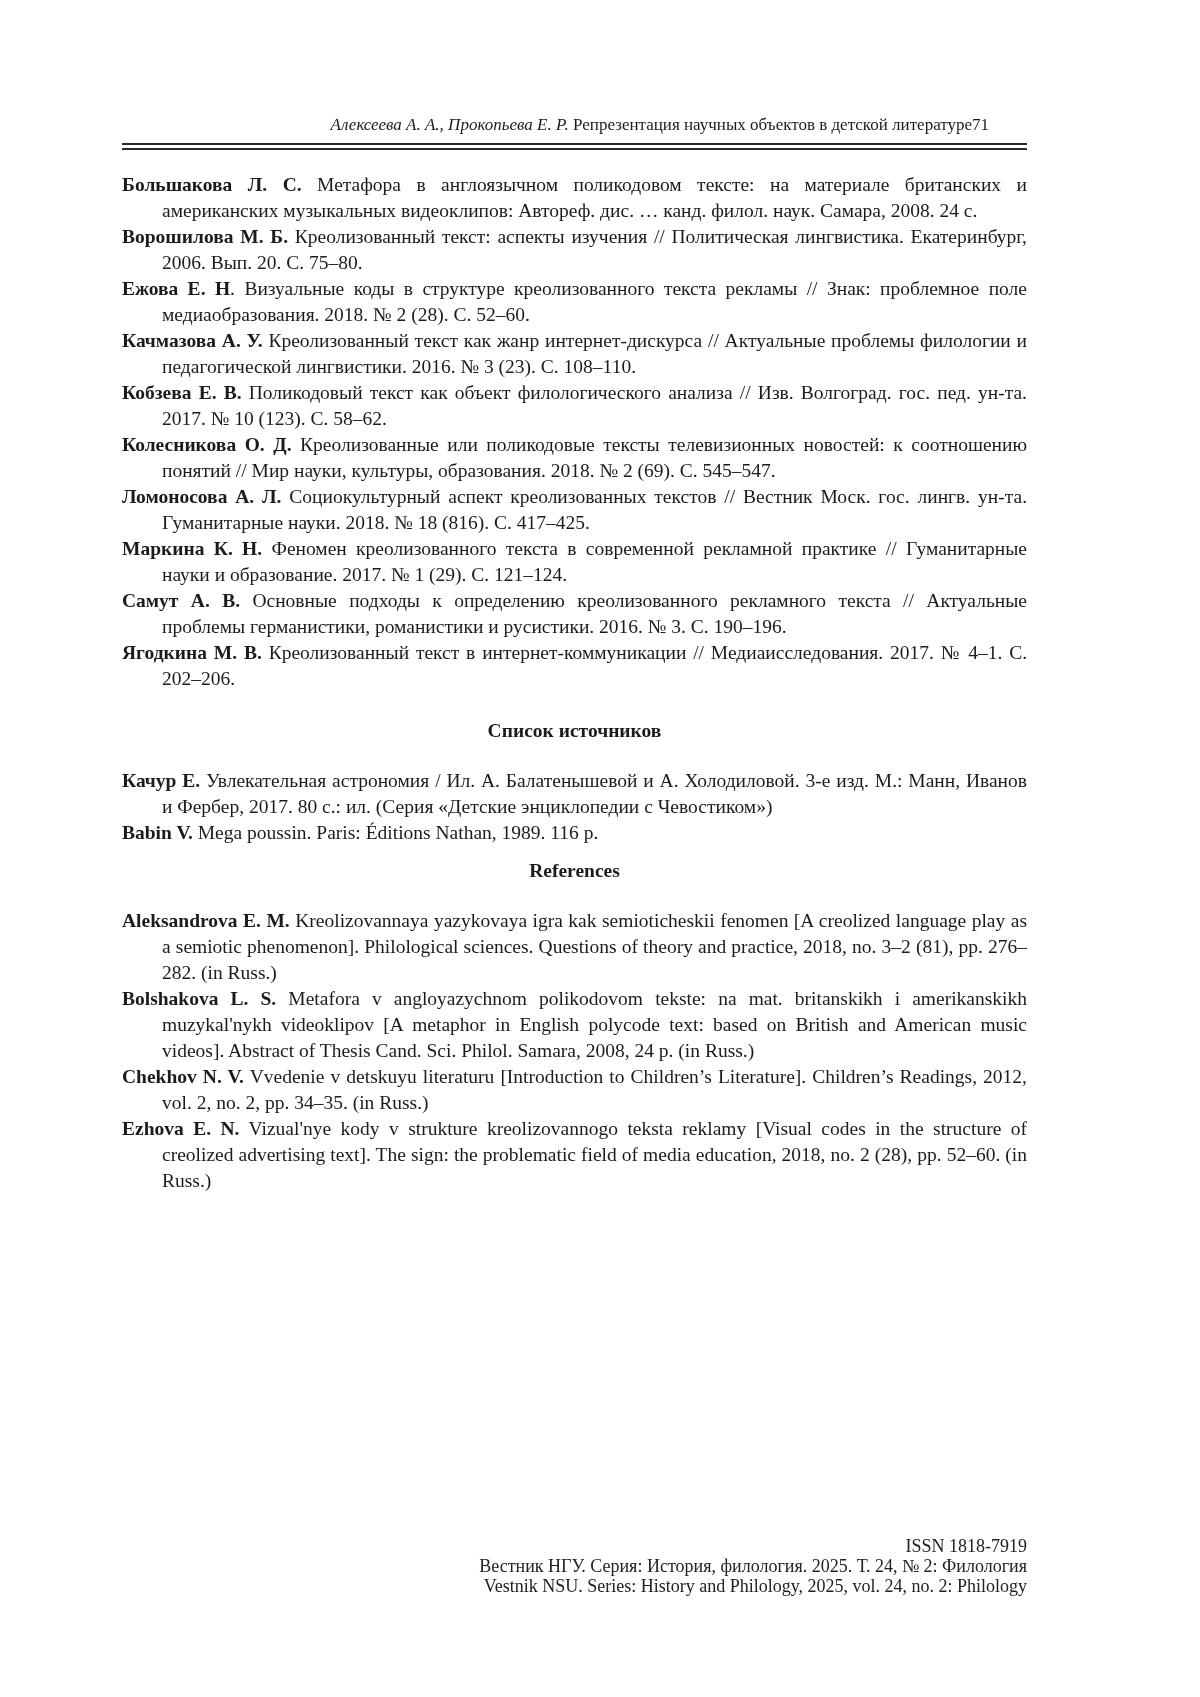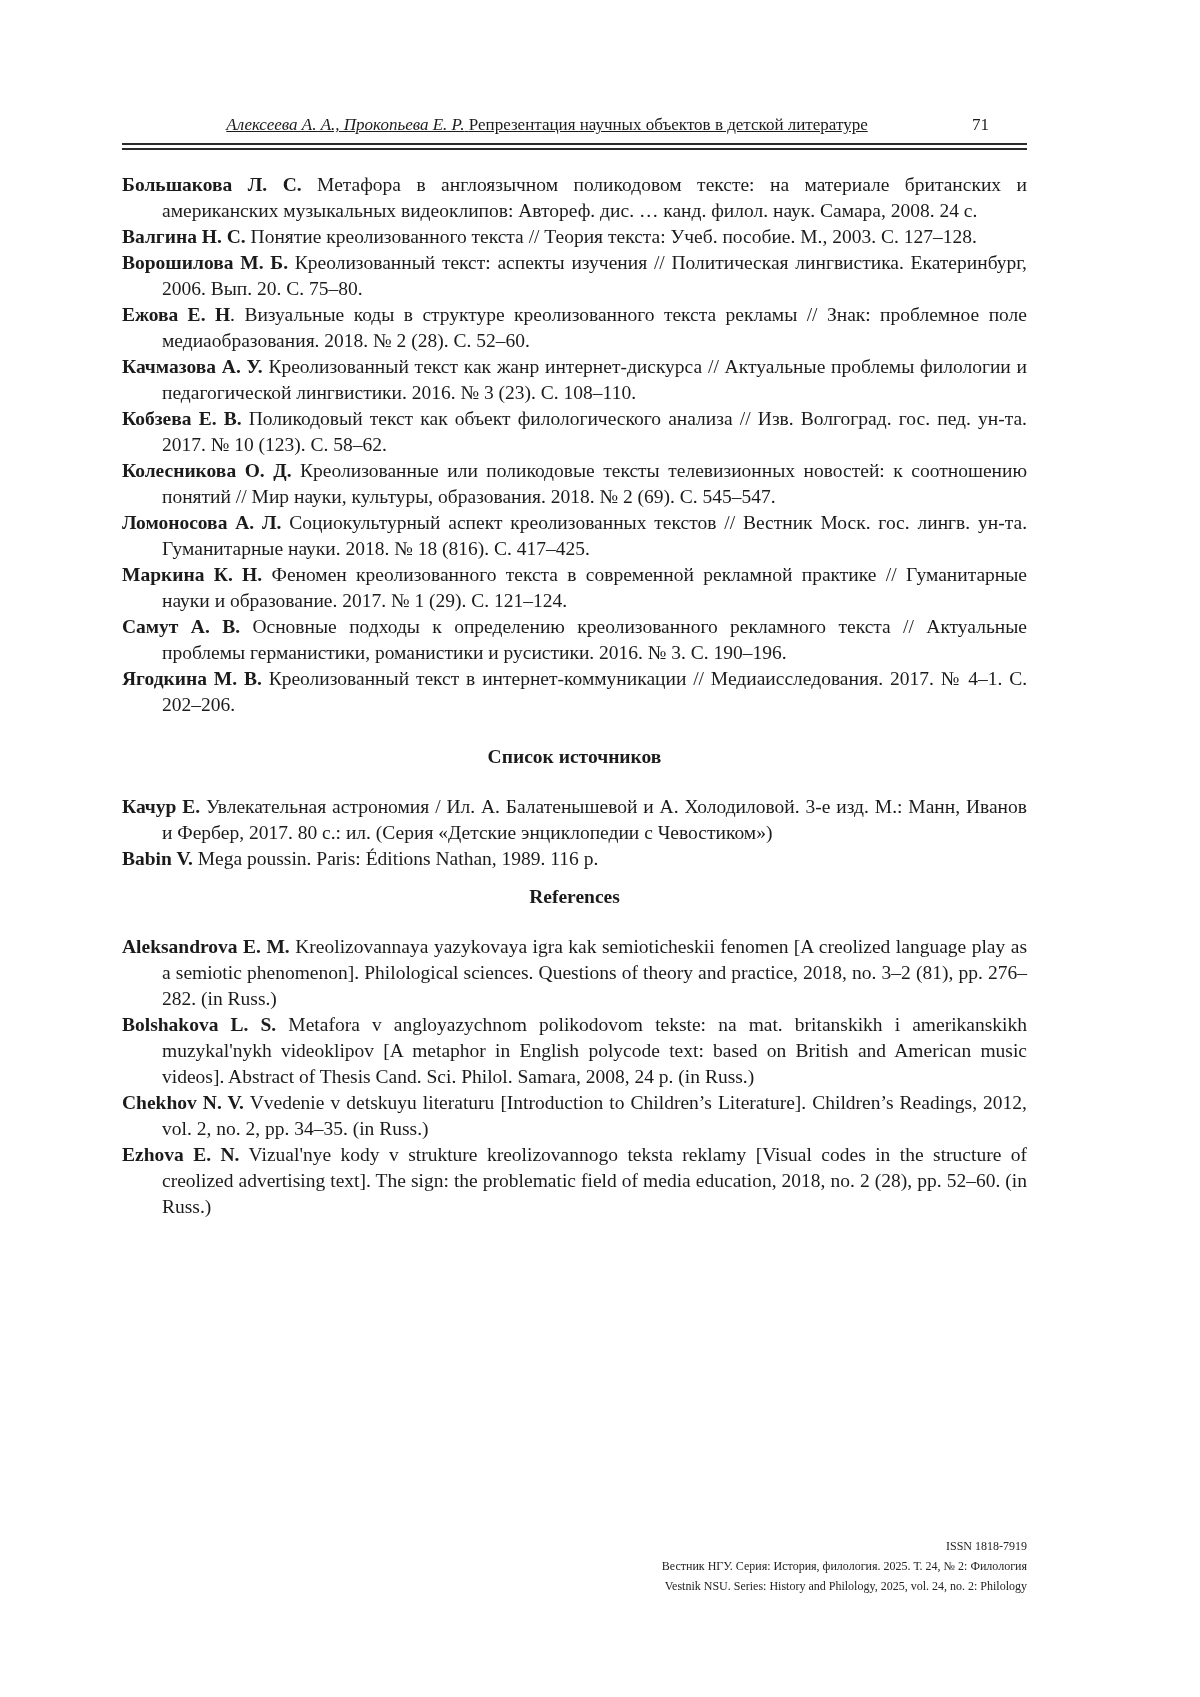--- a/index.html
+++ b/index.html
@@ -28,7 +28,7 @@
     line-height: 22px;
     white-space: nowrap;
   }
-  .runhead-center { flex: 1; text-align: center; text-decoration: underline; }
+  .runhead-center { flex: 1; text-align: right; }
   .runhead-authors { font-style: italic; }
   .runhead-title { font-style: normal; }
   .page-num { padding-right: 38px; }

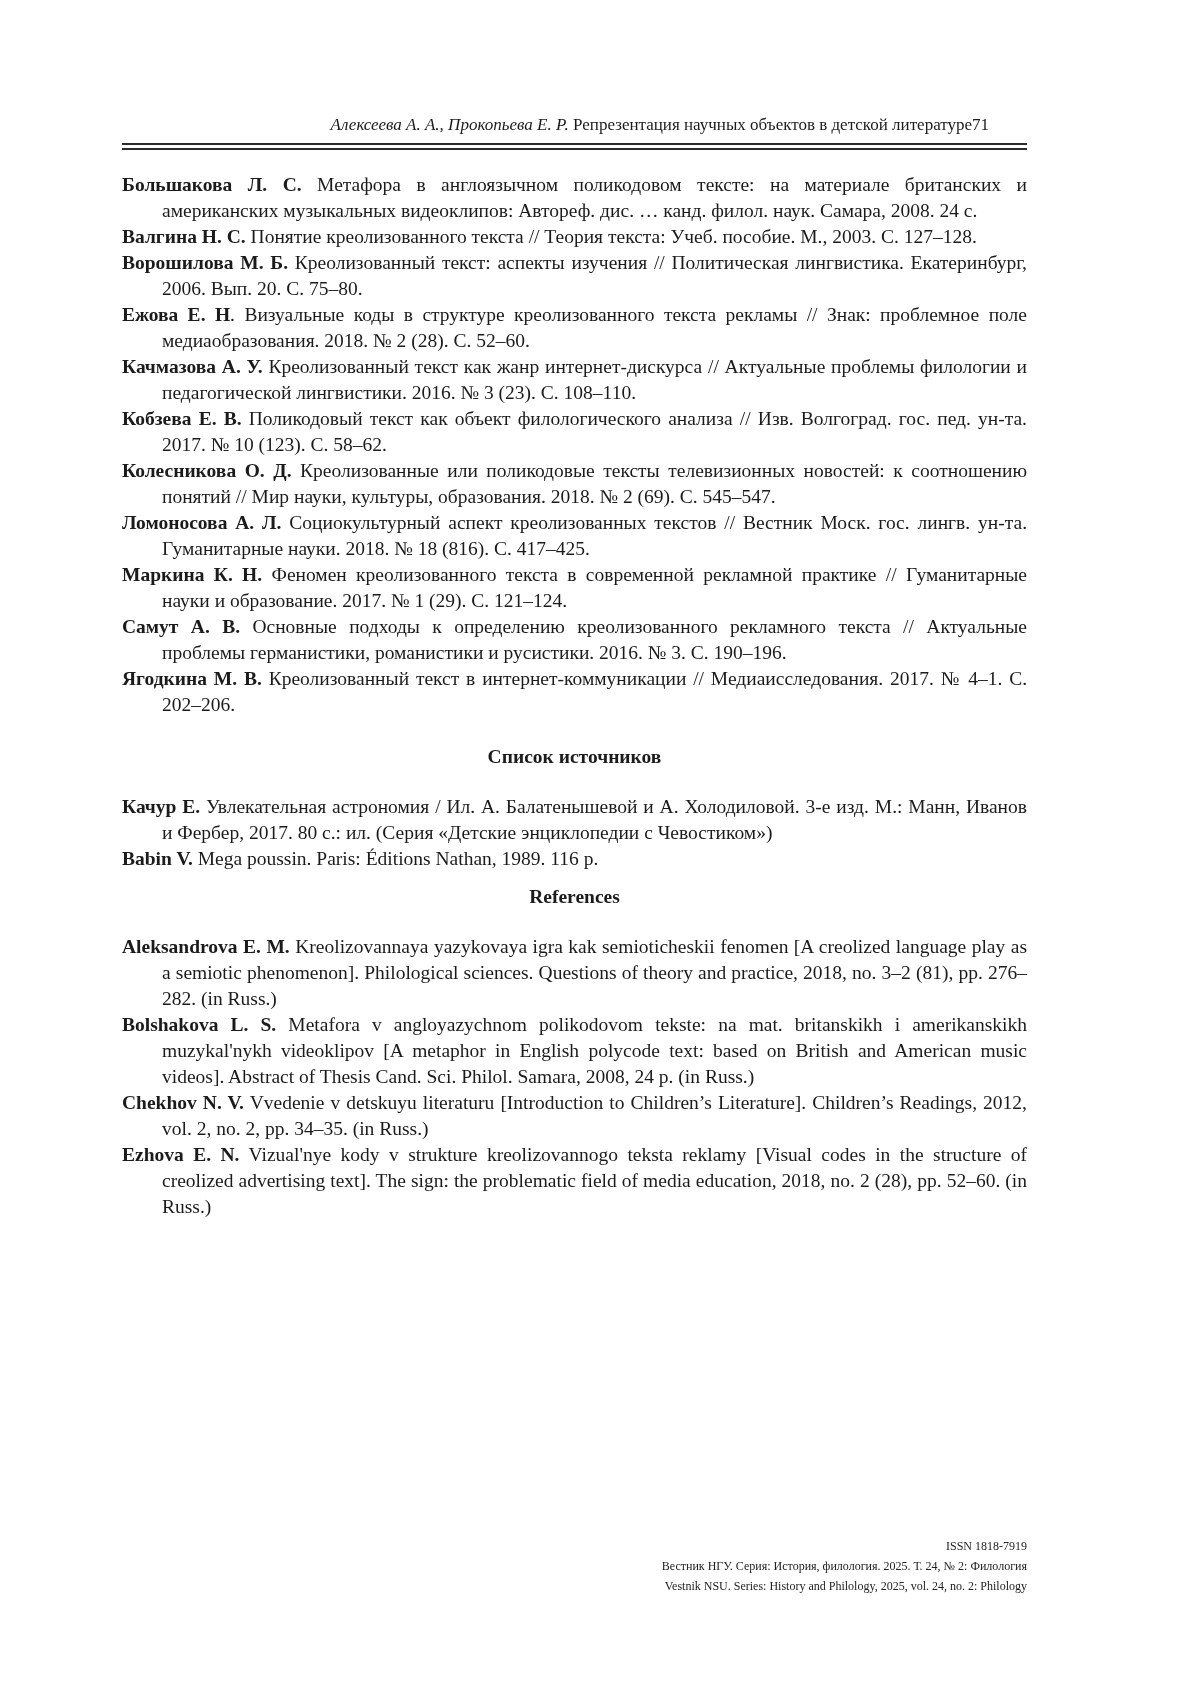--- a/index.html
+++ b/index.html
@@ -100,7 +100,6 @@
 <div class="content">
   <div>
       <p class="entry"><span class="seg-b">Большакова Л. С.</span><span> Метафора в англоязычном поликодовом тексте: на материале британских и американских музыкальных видеоклипов: Автореф. дис. … канд. филол. наук. Самара, 2008. 24 с.</span></p>
-      <p class="entry"><span class="seg-b">Валгина Н. С.</span><span> Понятие креолизованного текста // Теория текста: Учеб. пособие. М., 2003. С. 127–128.</span></p>
       <p class="entry"><span class="seg-b">Ворошилова М. Б.</span><span> Креолизованный текст: аспекты изучения // Политическая лингвистика. Екатеринбург, 2006. Вып. 20. С. 75–80.</span></p>
       <p class="entry"><span class="seg-b">Ежова Е. Н</span><span>. Визуальные коды в структуре креолизованного текста рекламы // Знак: про­блемное поле медиаобразования. 2018. № 2 (28). С. 52–60.</span></p>
       <p class="entry"><span class="seg-b">Качмазова А. У.</span><span> Креолизованный текст как жанр интернет-дискурса // Актуальные пробле­мы филологии и педагогической лингвистики. 2016. № 3 (23). С. 108–110.</span></p>

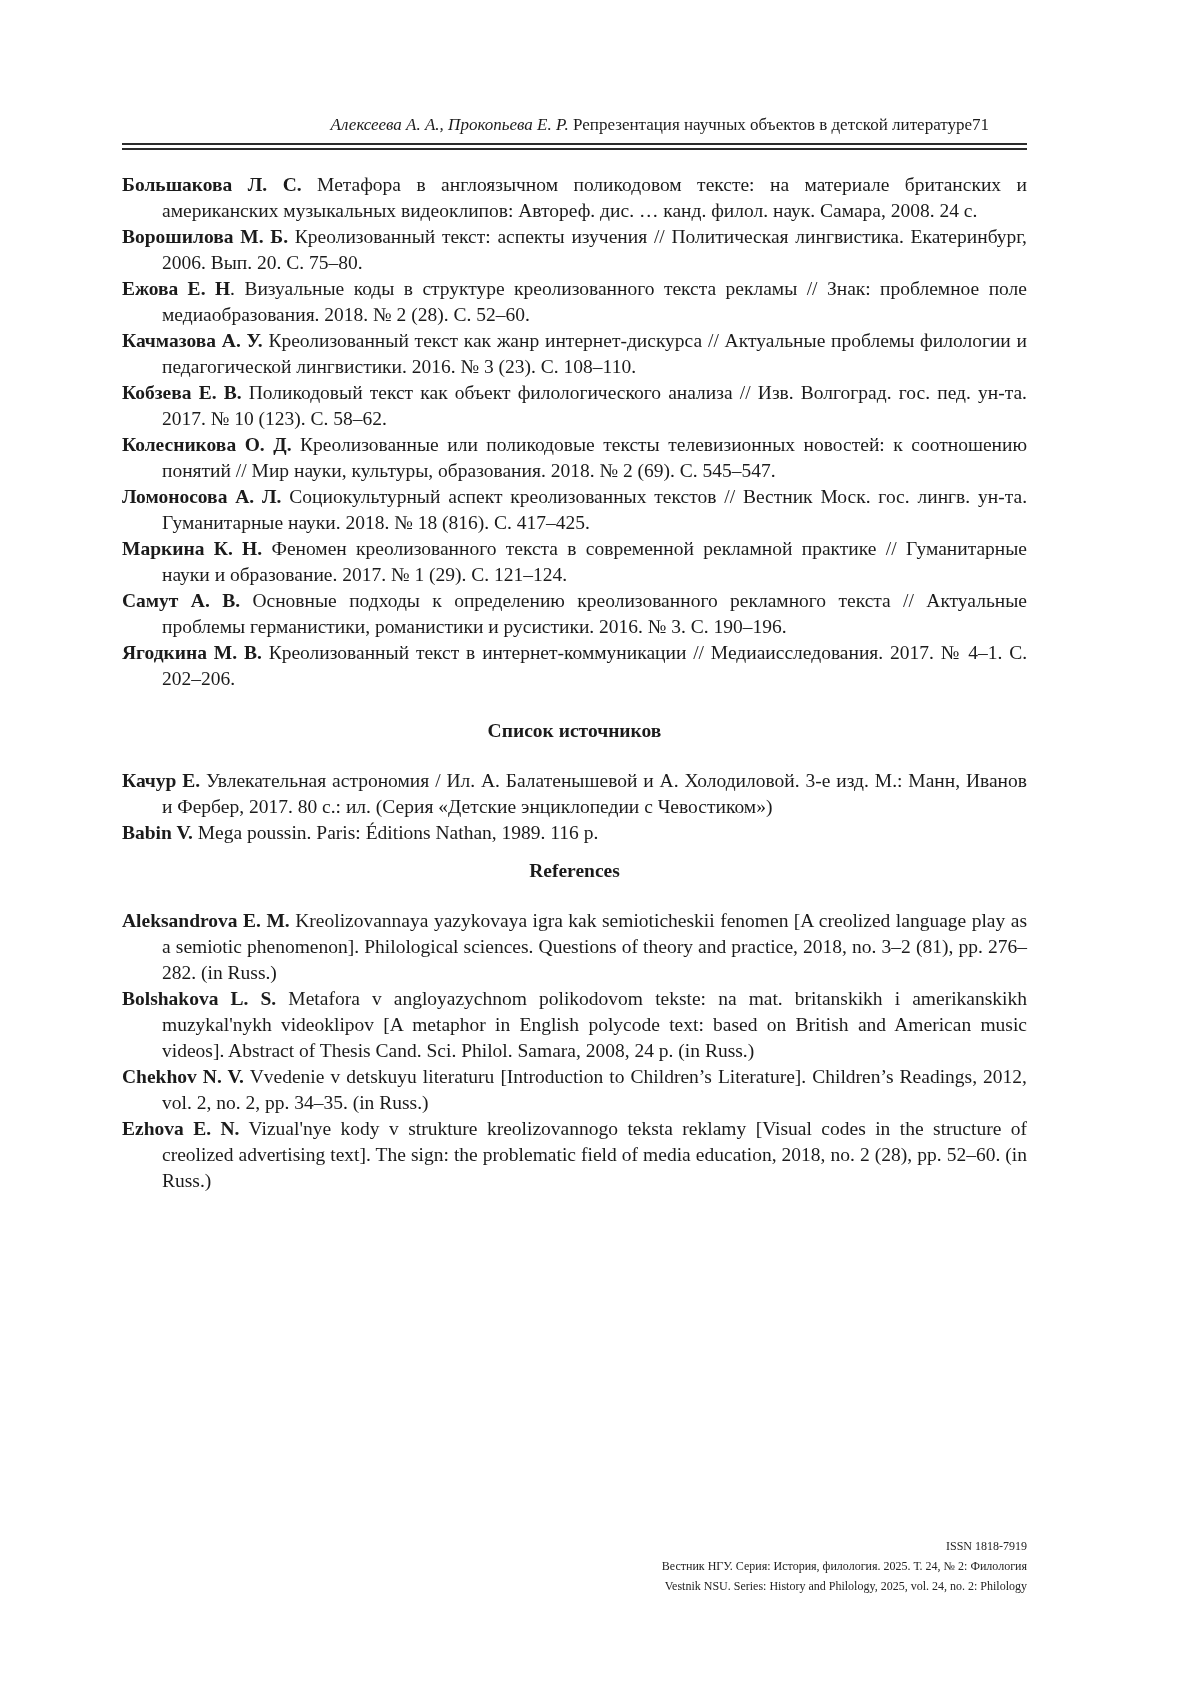--- a/index.html
+++ b/index.html
@@ -78,7 +78,7 @@
     top: 1536px;
     width: 905px;
     text-align: right;
-    font-size: 12px;
+    font-size: 18px;
     line-height: 20px;
     color: #222222;
   }

